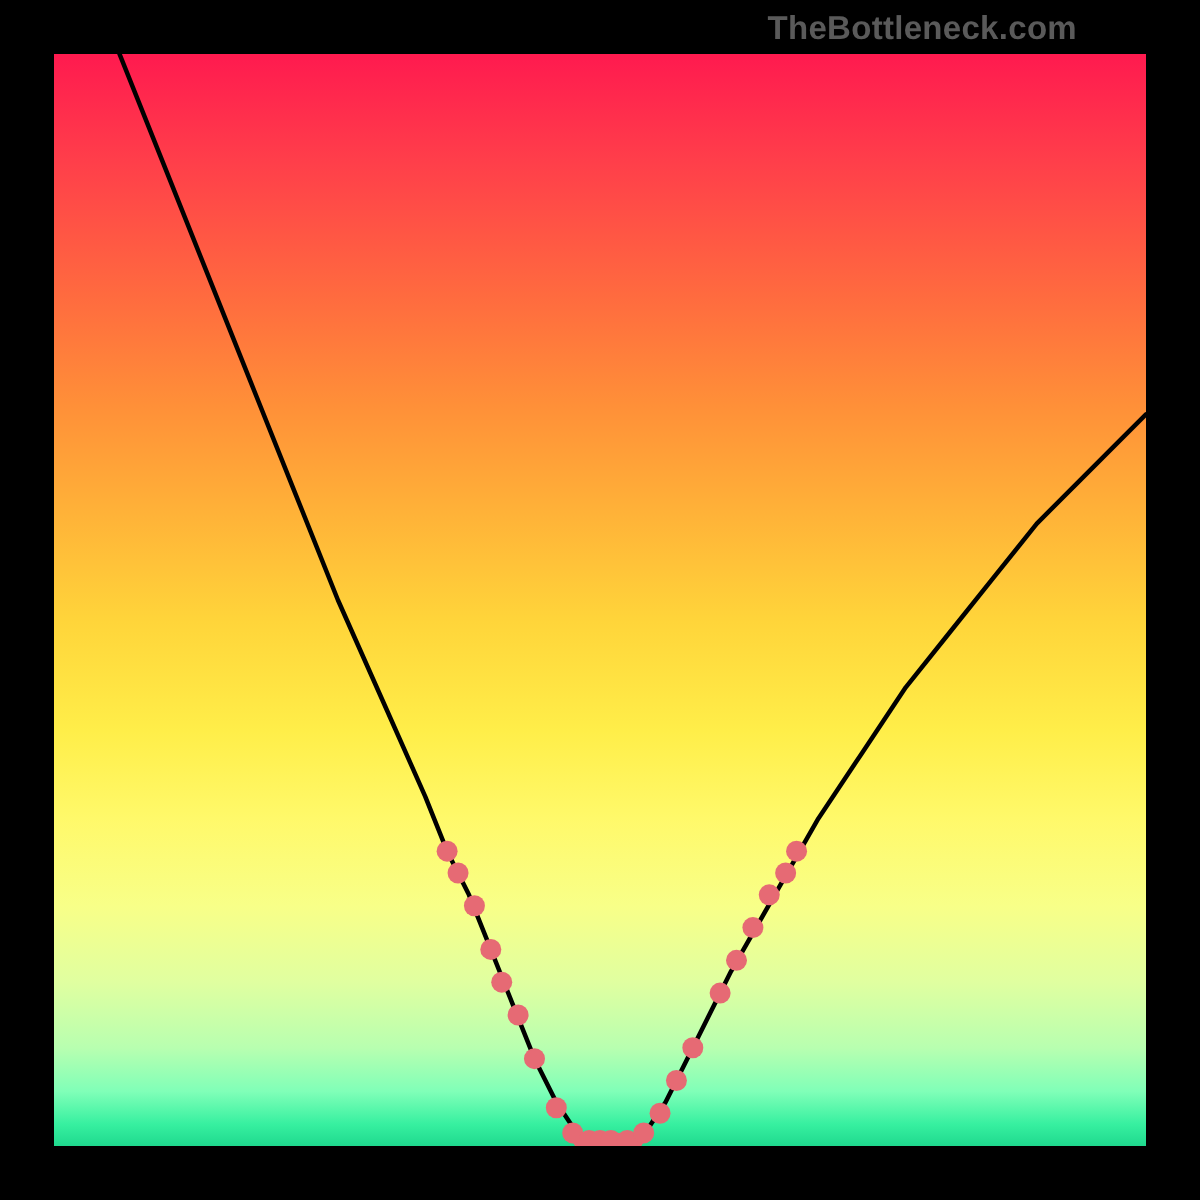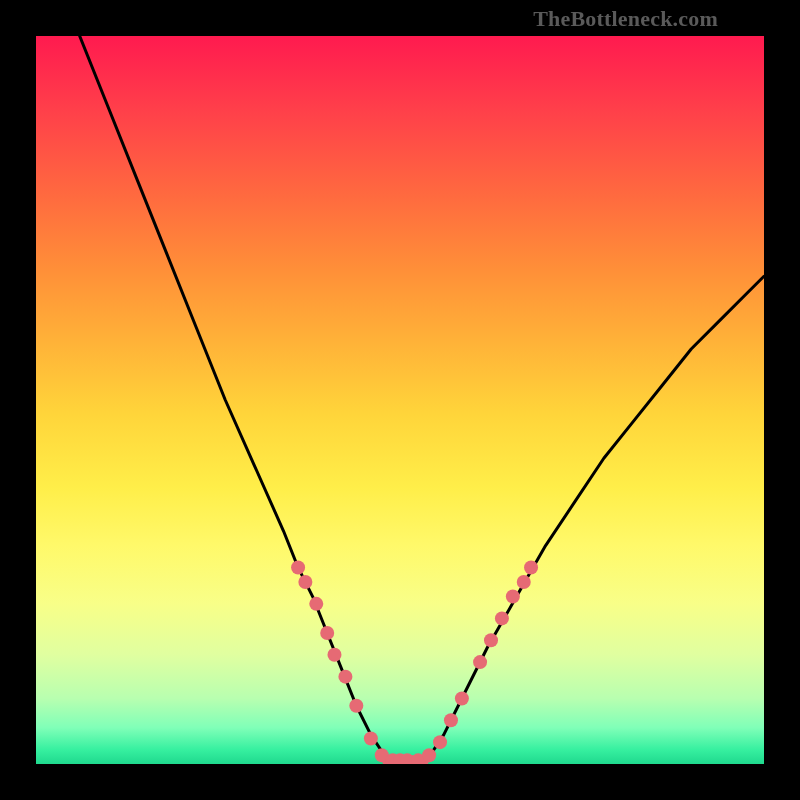--- a/index.html
+++ b/index.html
@@ -18,7 +18,6 @@
     width: 736px;
     height: 800px;
     background: #000;
-    font-family: Liberation Serif, serif;
   }
   .plot {
     position: absolute;

